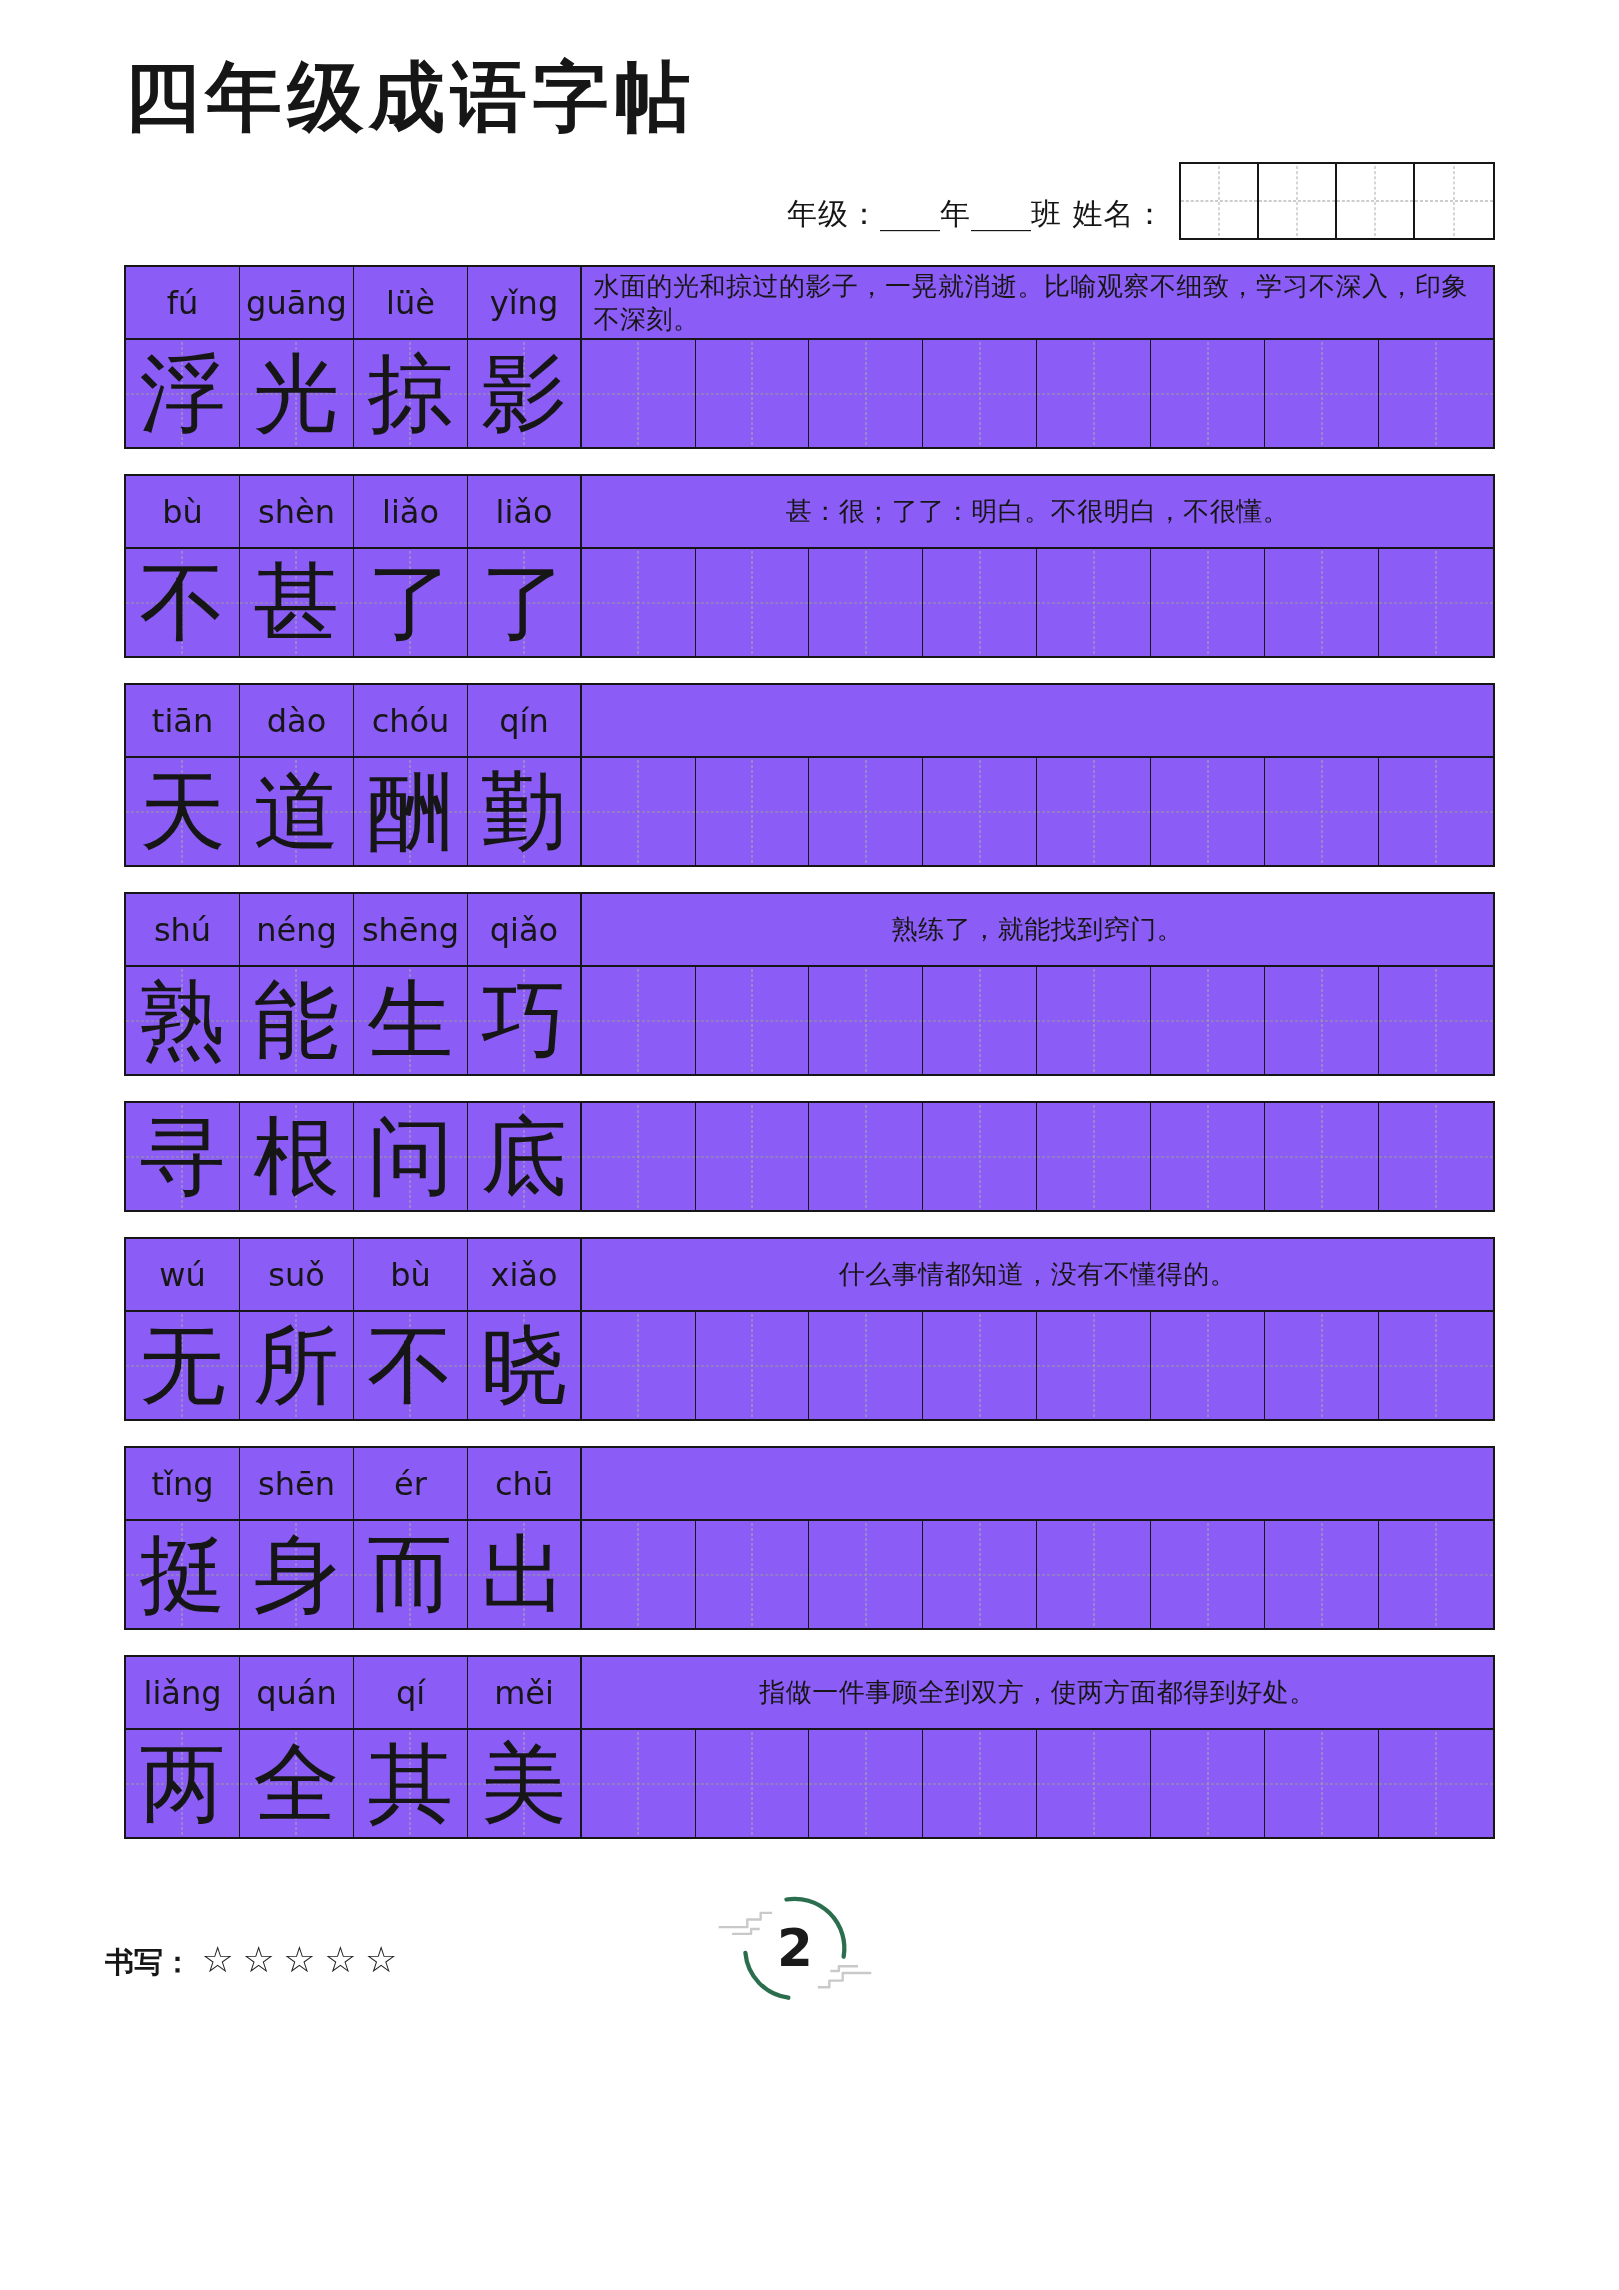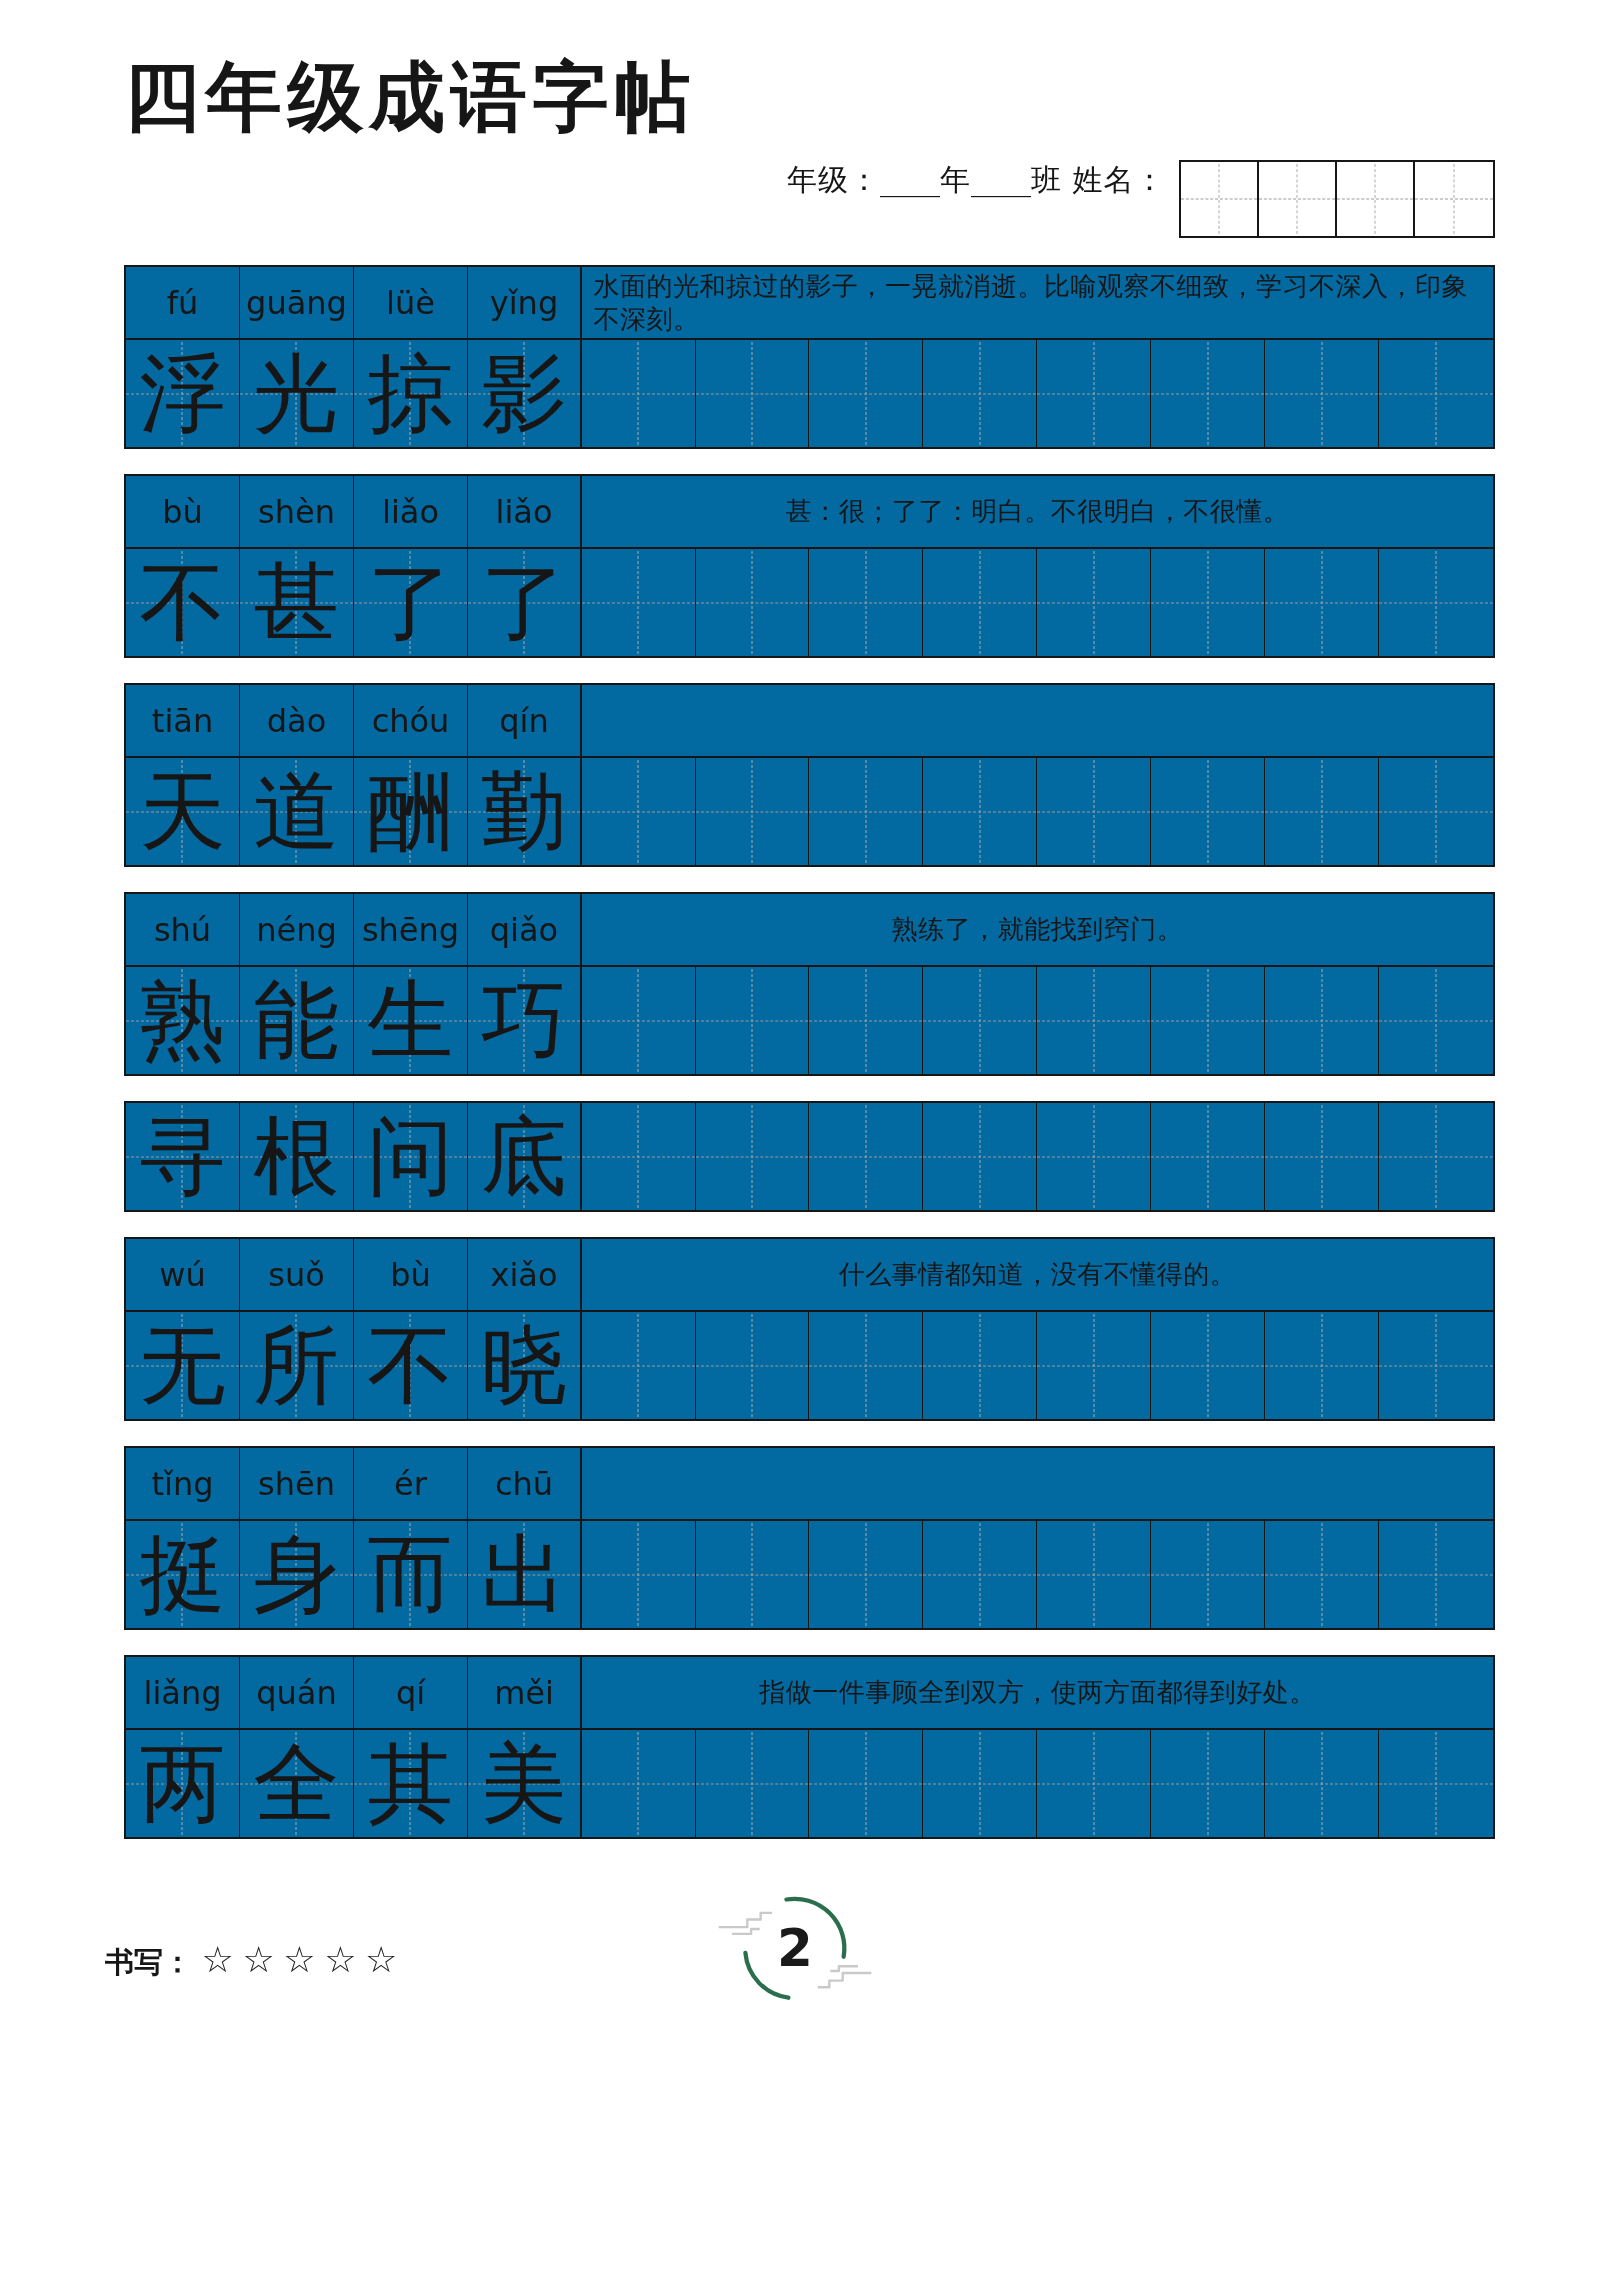--- a/index.html
+++ b/index.html
@@ -29,7 +29,7 @@
   .info-row{
     display:flex;
     justify-content:flex-end;
-    align-items:flex-start;
+    align-items:flex-end;
     margin-top:13.4px;
     height:80px;
     gap:13.4px;

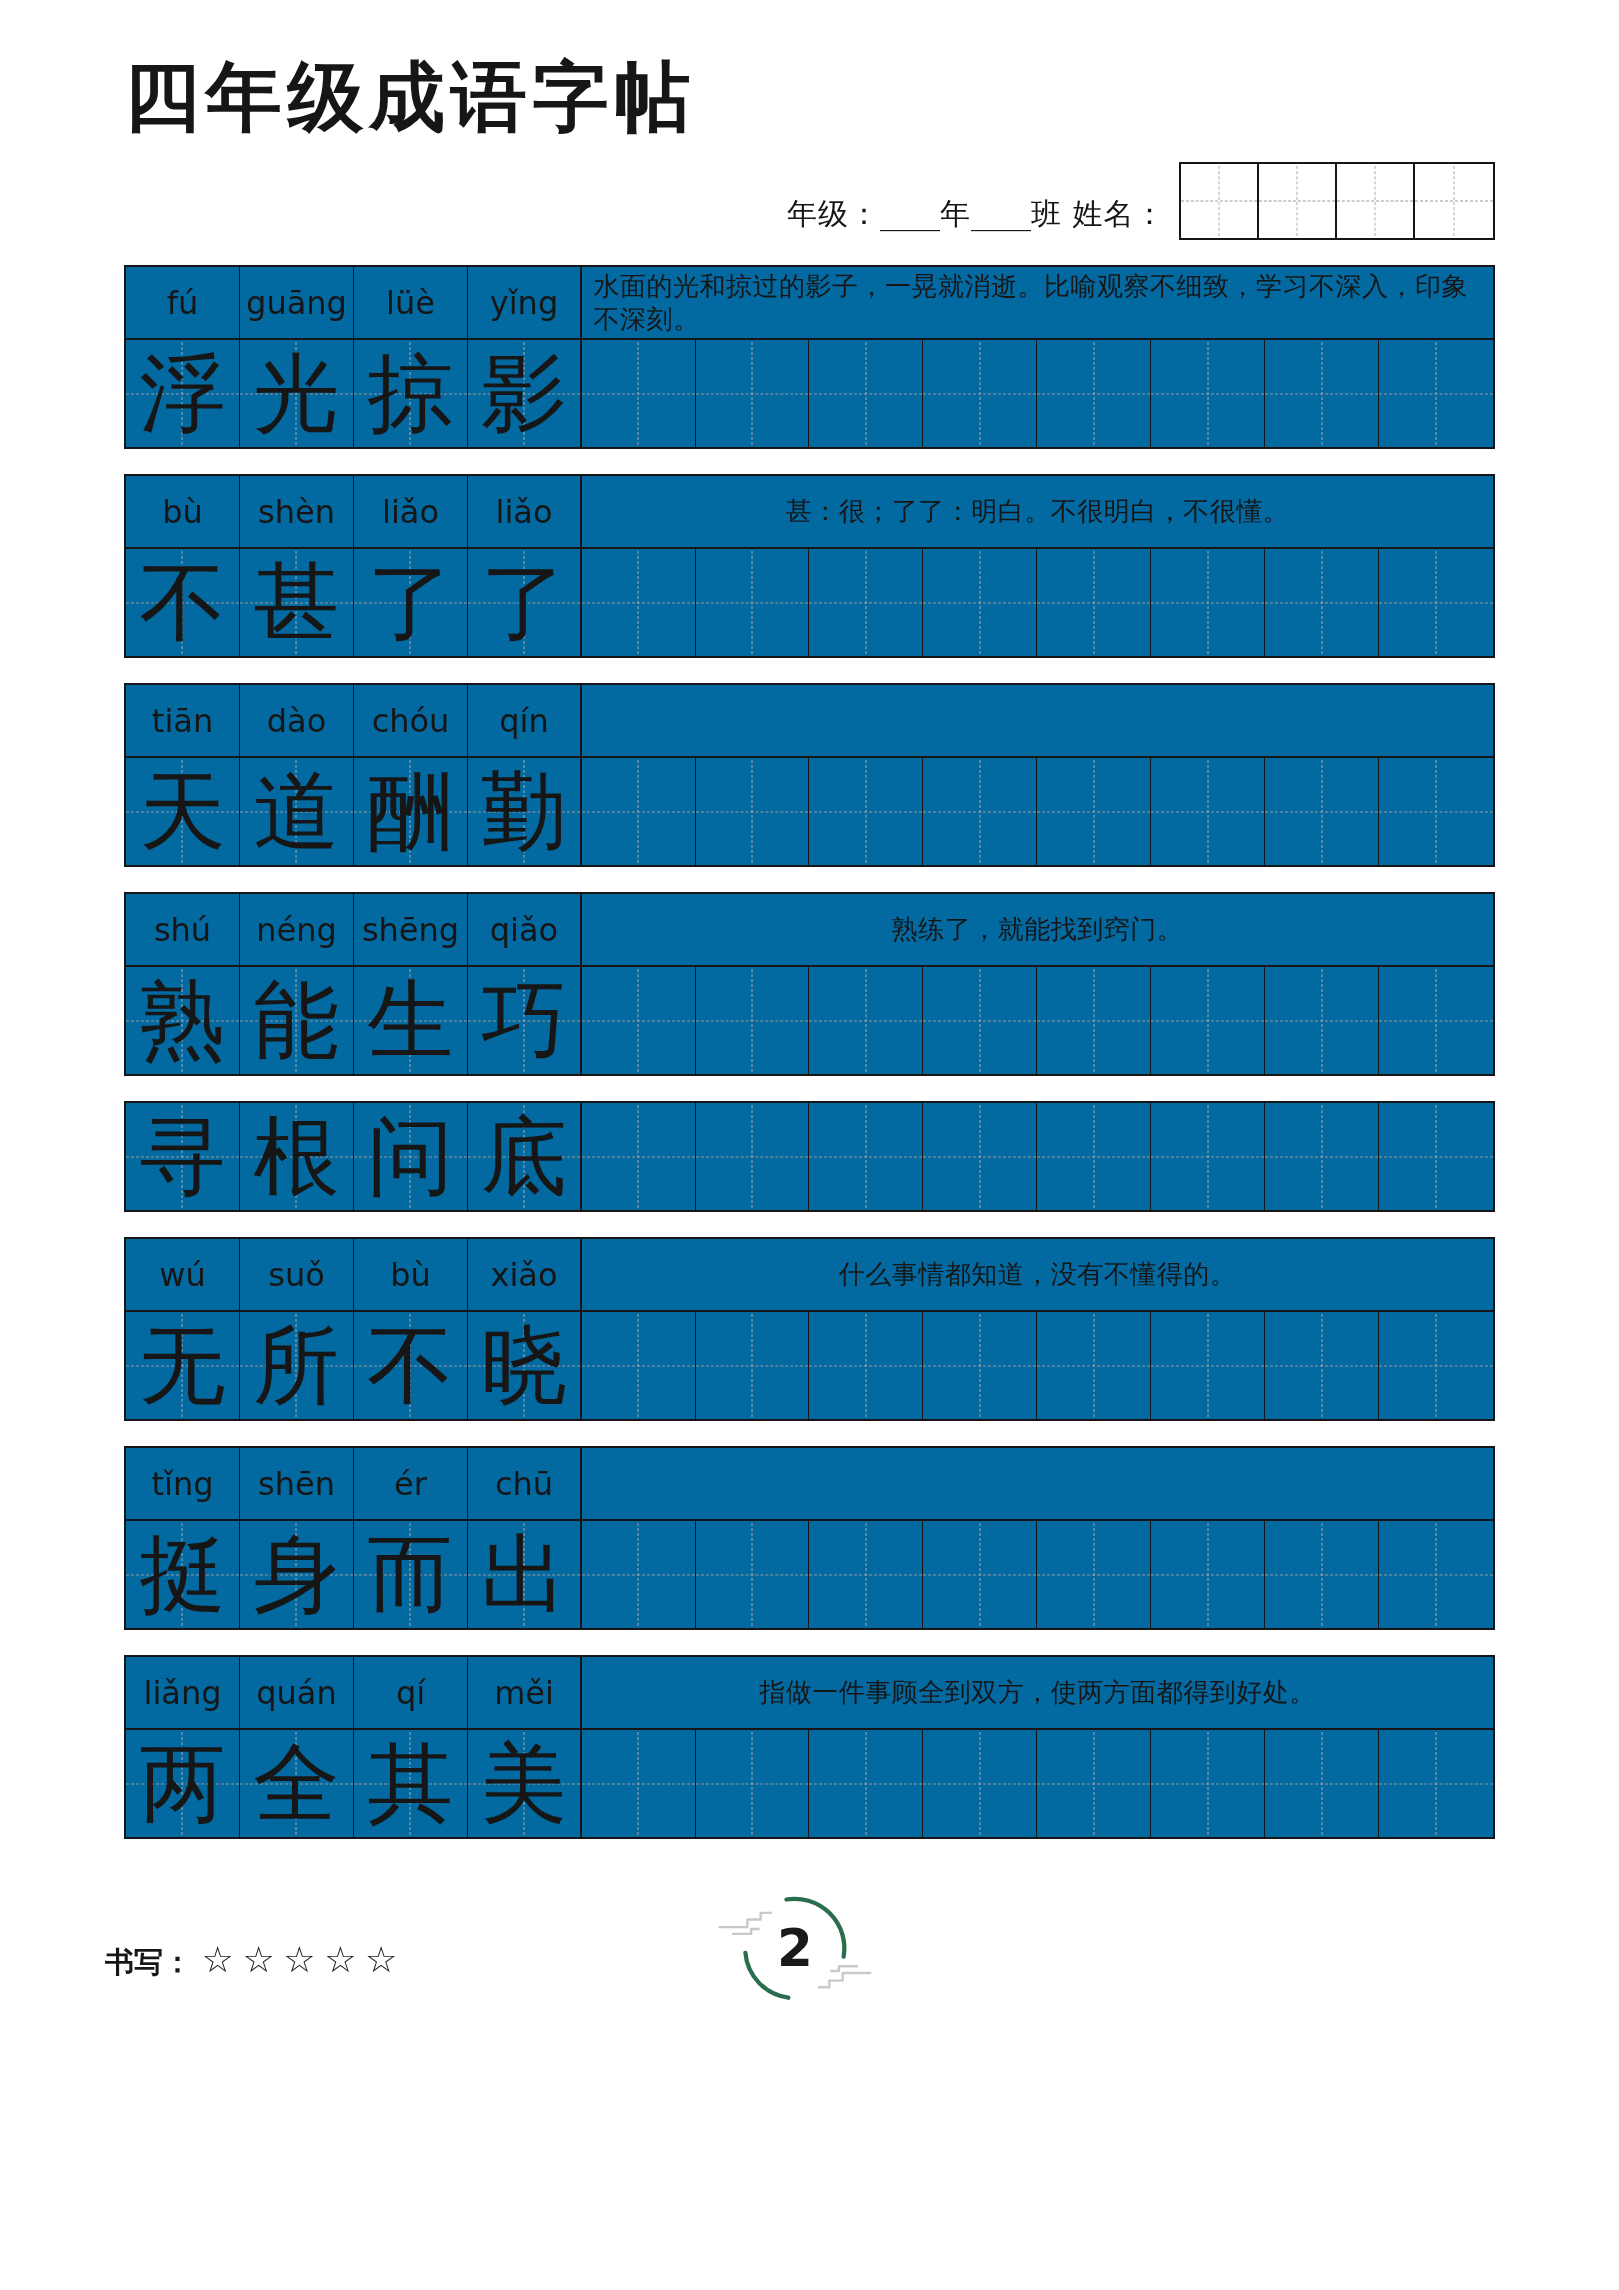--- a/index.html
+++ b/index.html
@@ -66,7 +66,7 @@
   .block{
     border:2.9px solid var(--ink);
     margin-top:25px;
-    background:#0369a1;
+    background:#8b5cf6;
   }
   .prow{
     display:grid;

